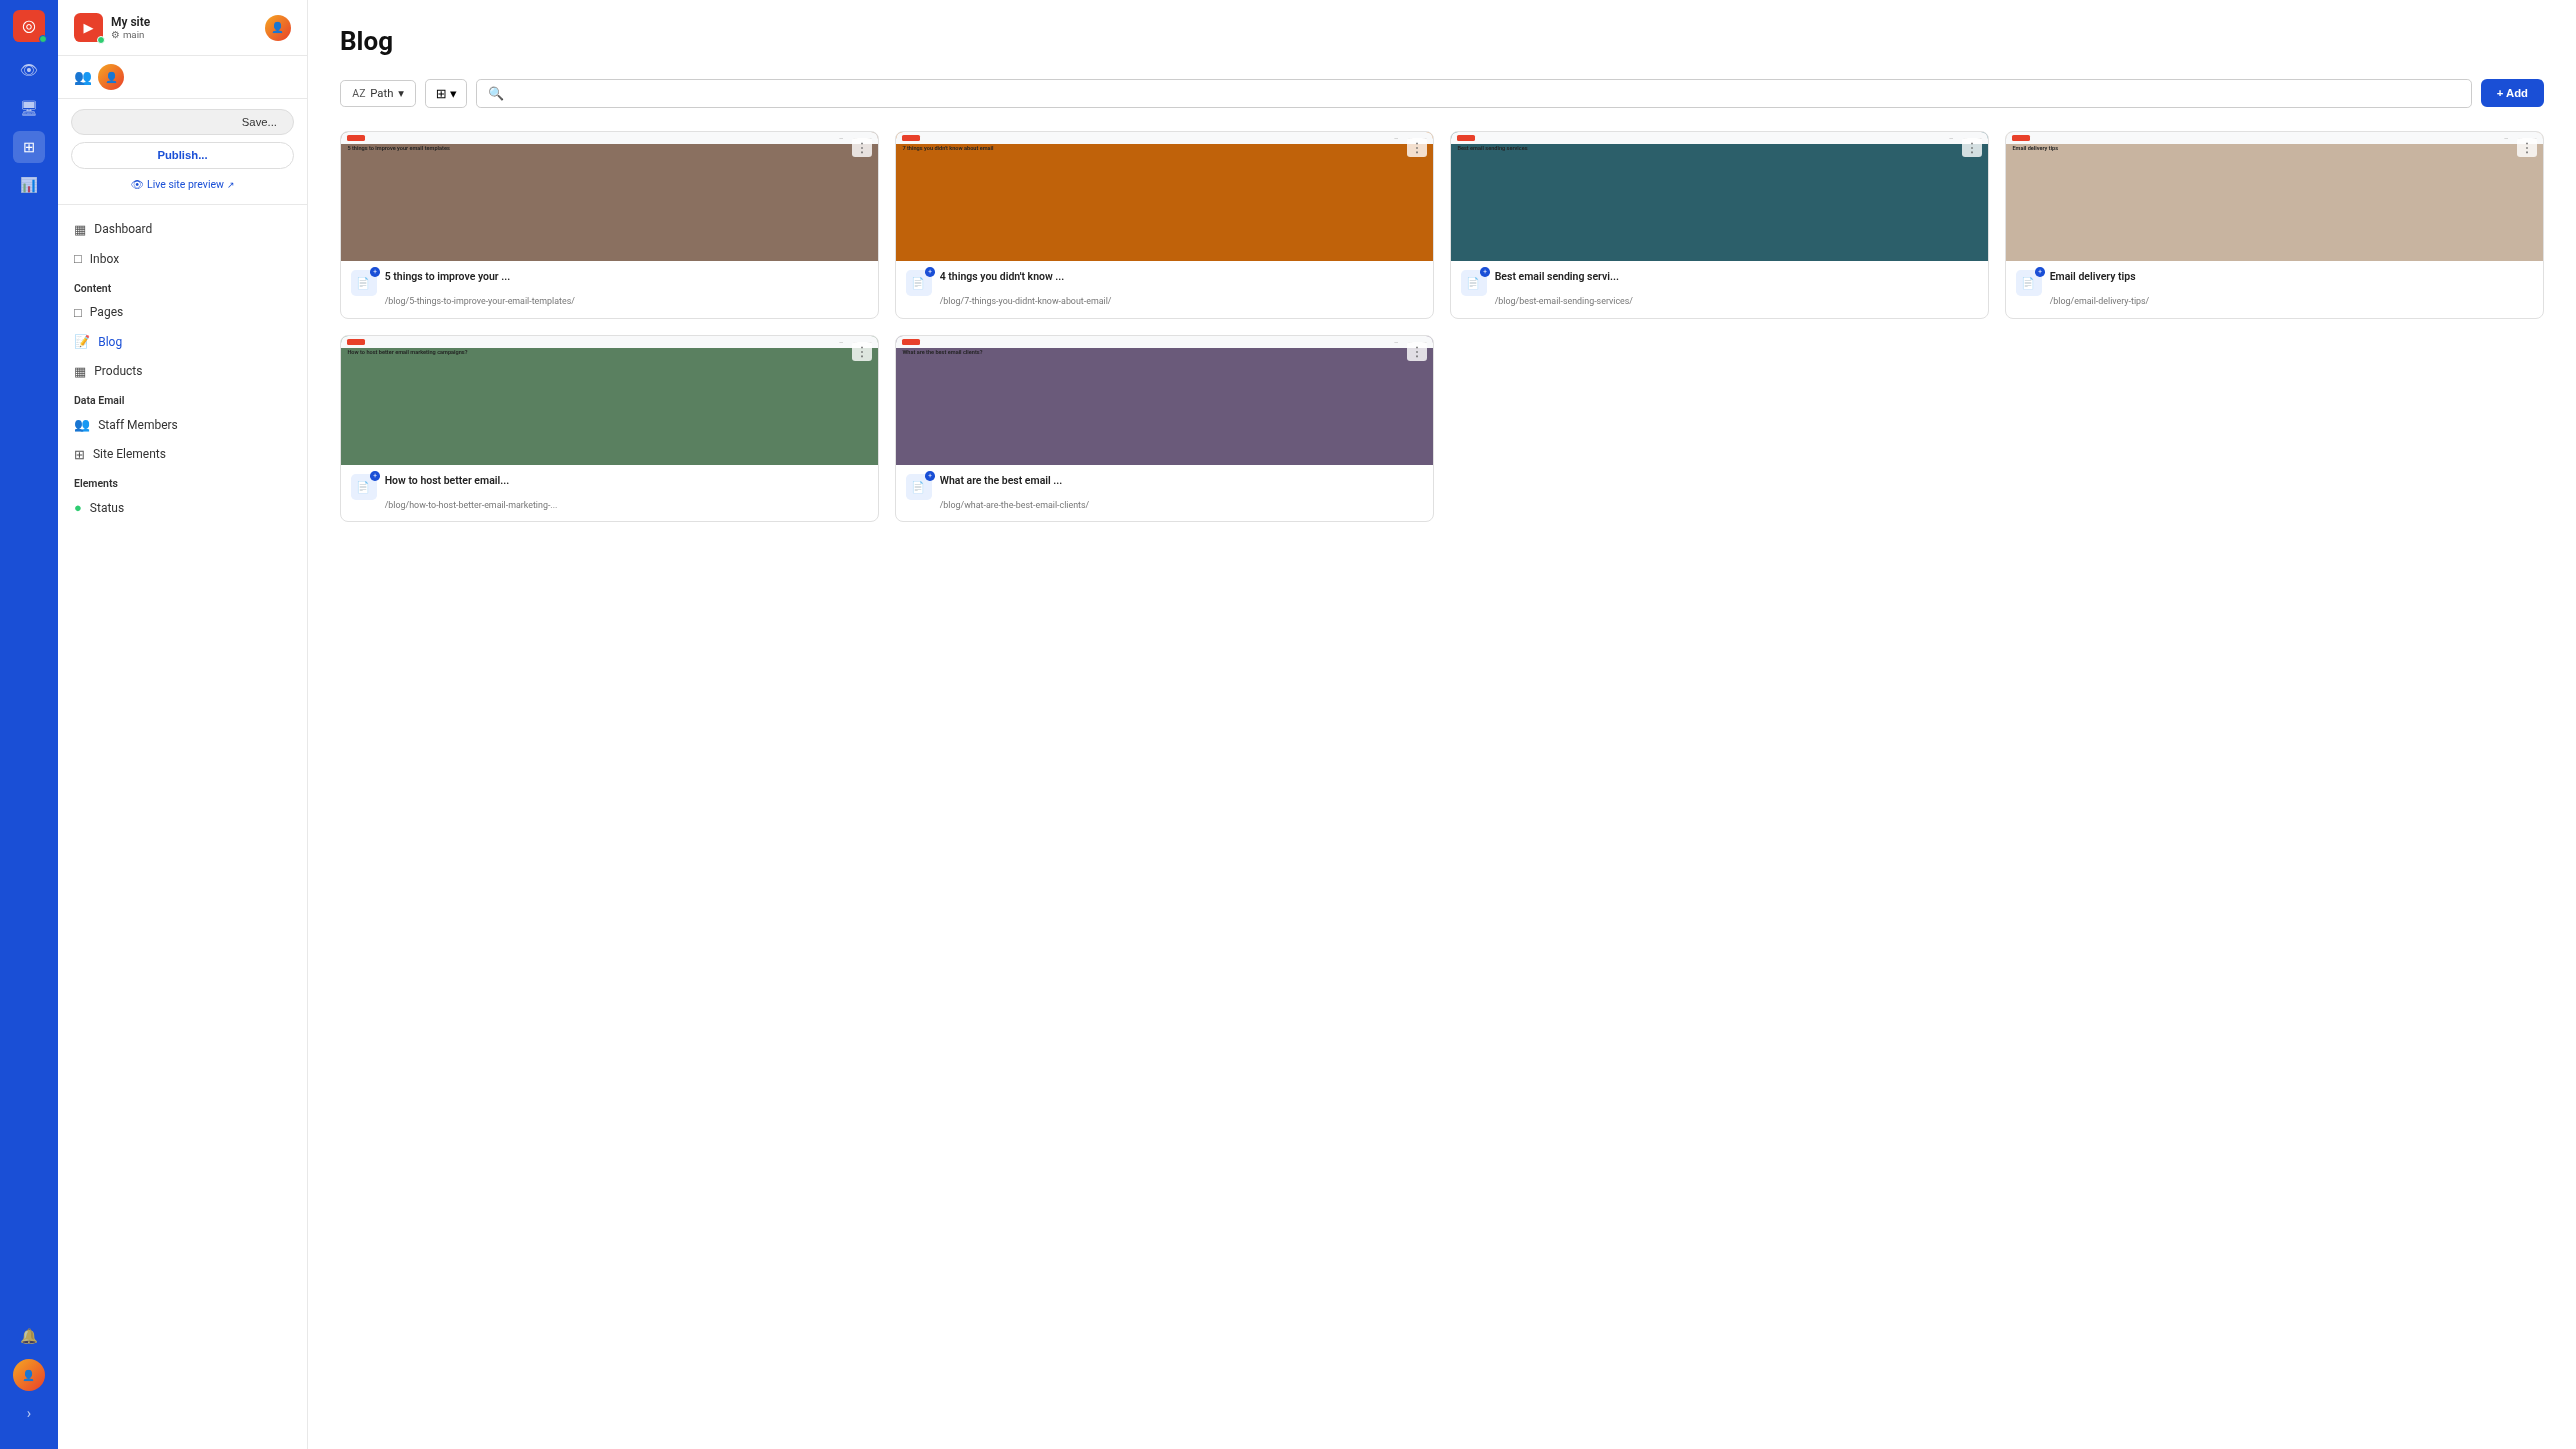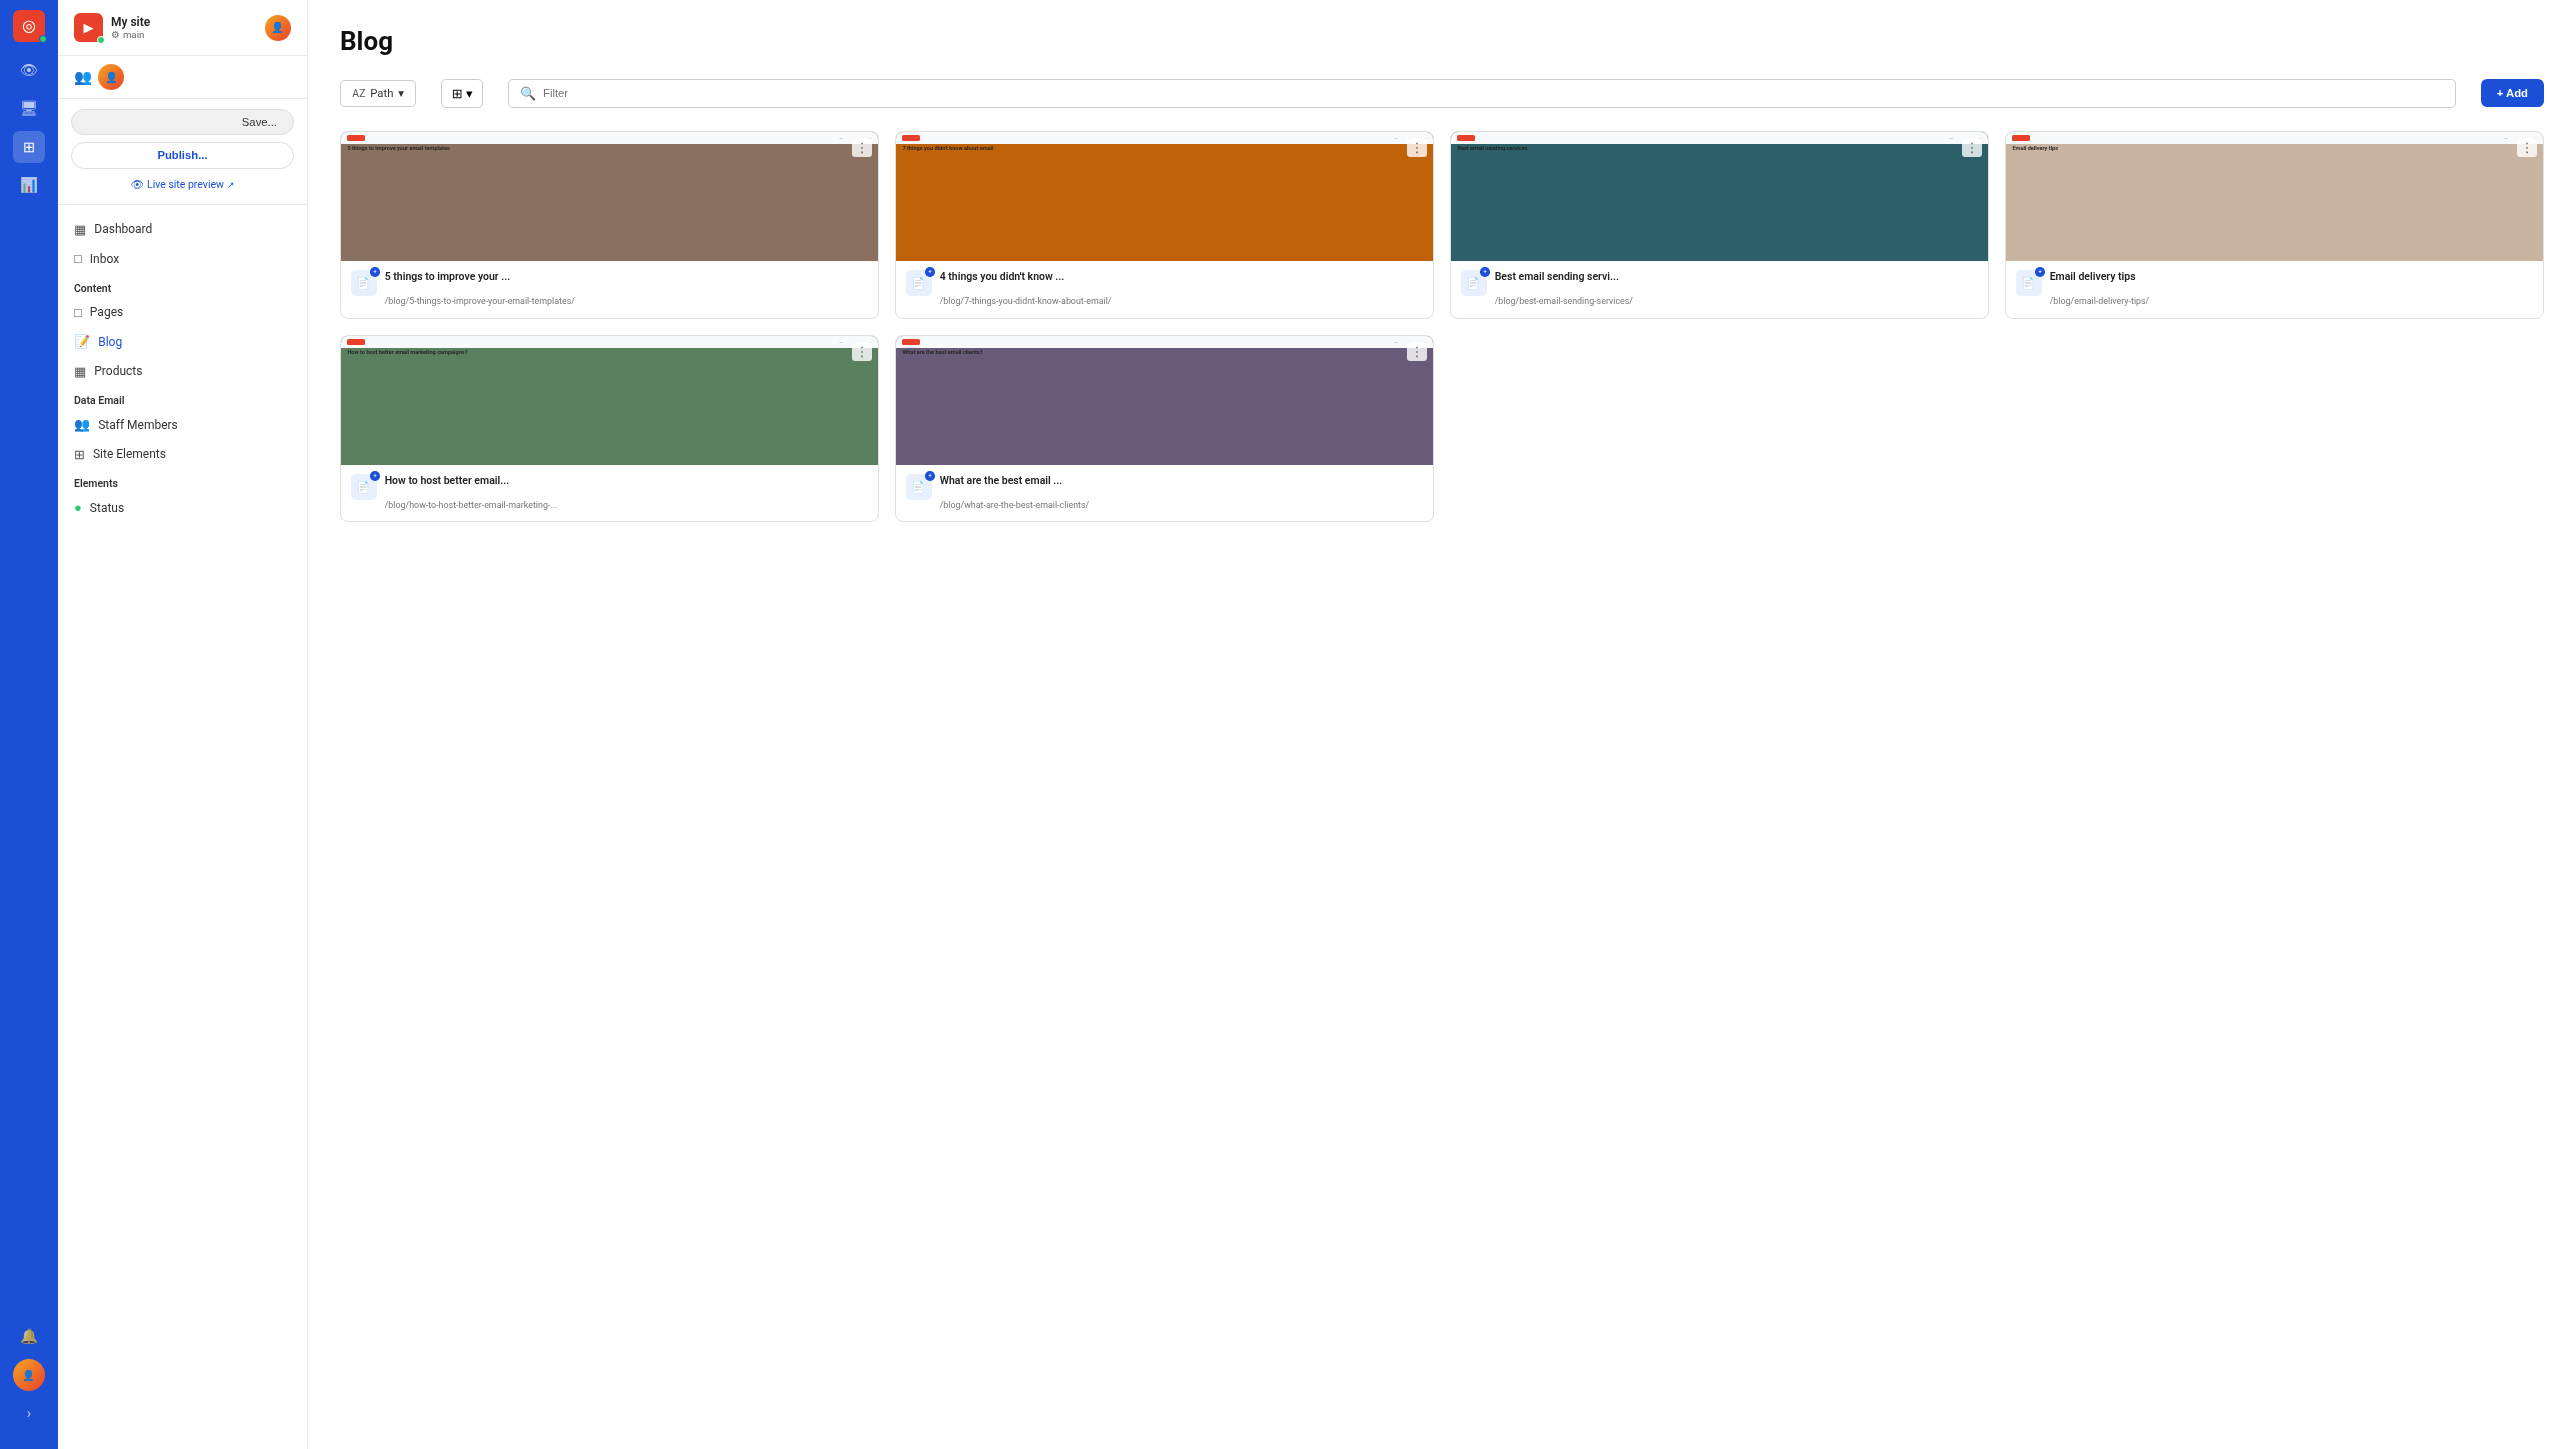--- a/index.html
+++ b/index.html
@@ -163,7 +163,7 @@
       margin-bottom: 22.5px;
     }
     .toolbar {
-      display: flex; align-items: center; gap: 25px;
+      display: flex; align-items: center; gap: 9px;
       margin-bottom: 22.5px;
     }
     .filter-dropdown {

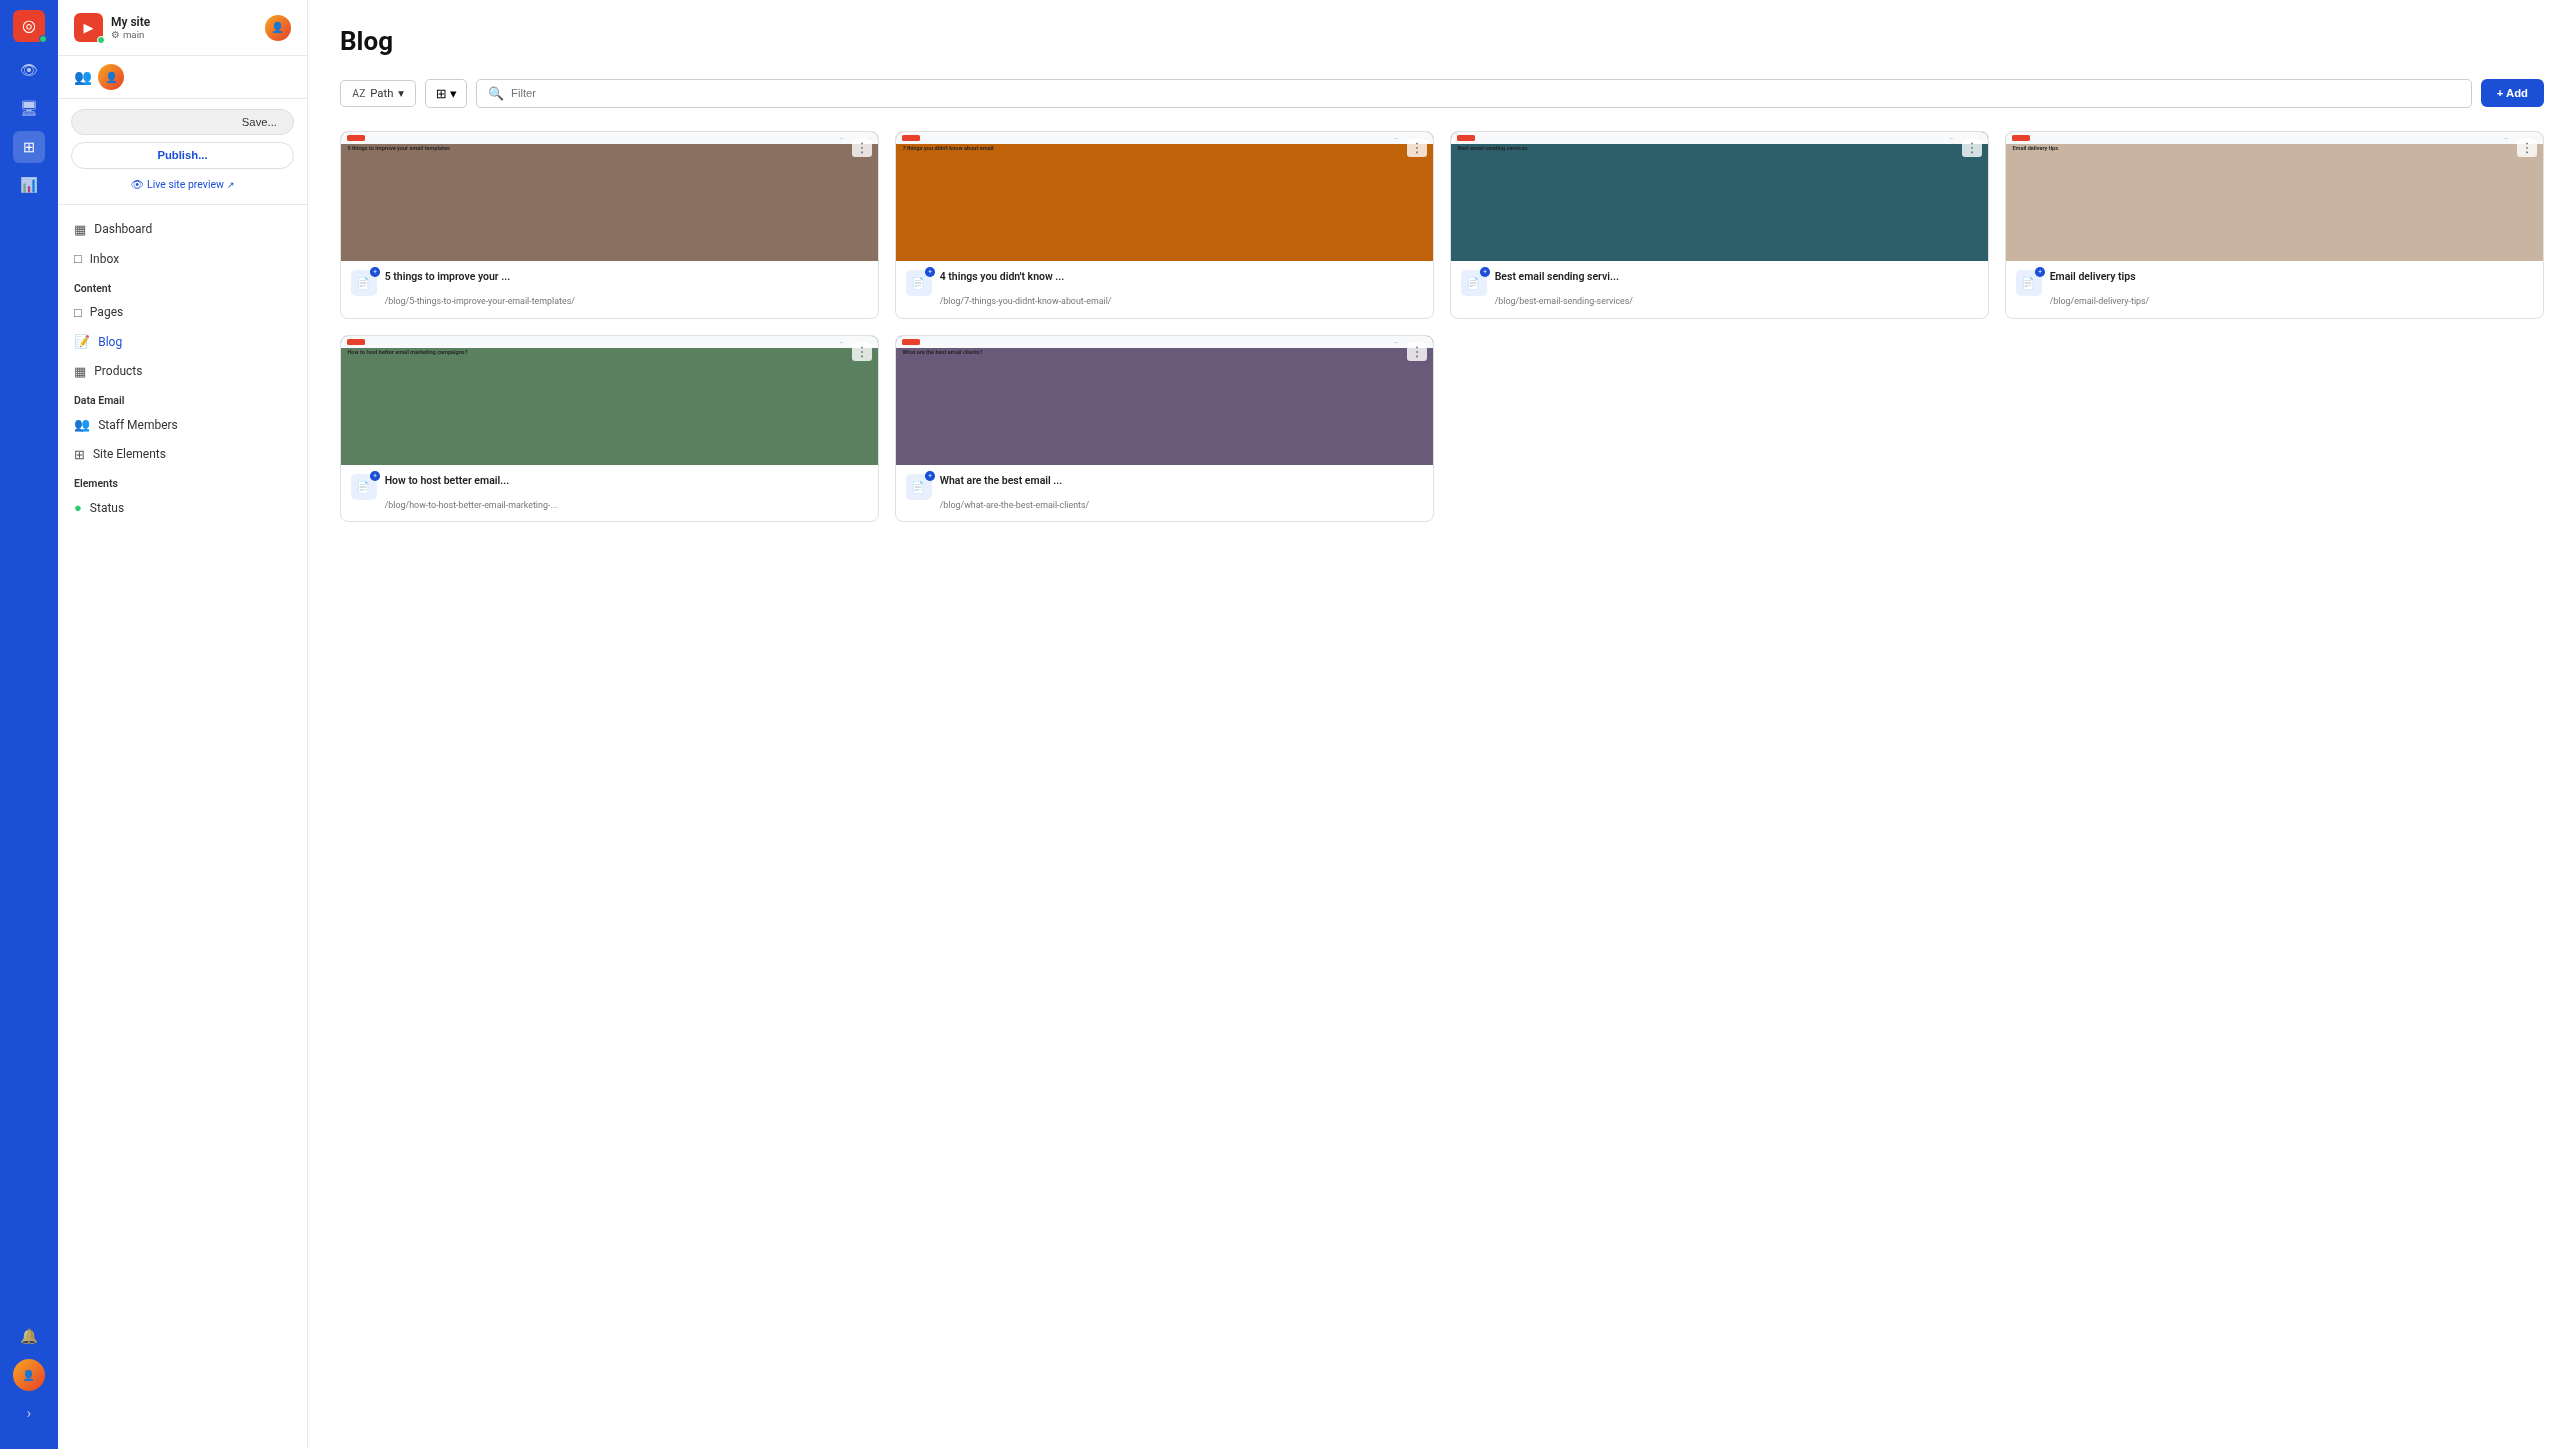--- a/index.html
+++ b/index.html
@@ -388,7 +388,6 @@
     </div>
     <div class="search-bar">
       <span style="color:#aaa;">🔍</span>
-      <input type="text" placeholder="Filter" style="">
     </div>
     <button class="btn-add">+ Add</button>
   </div>

